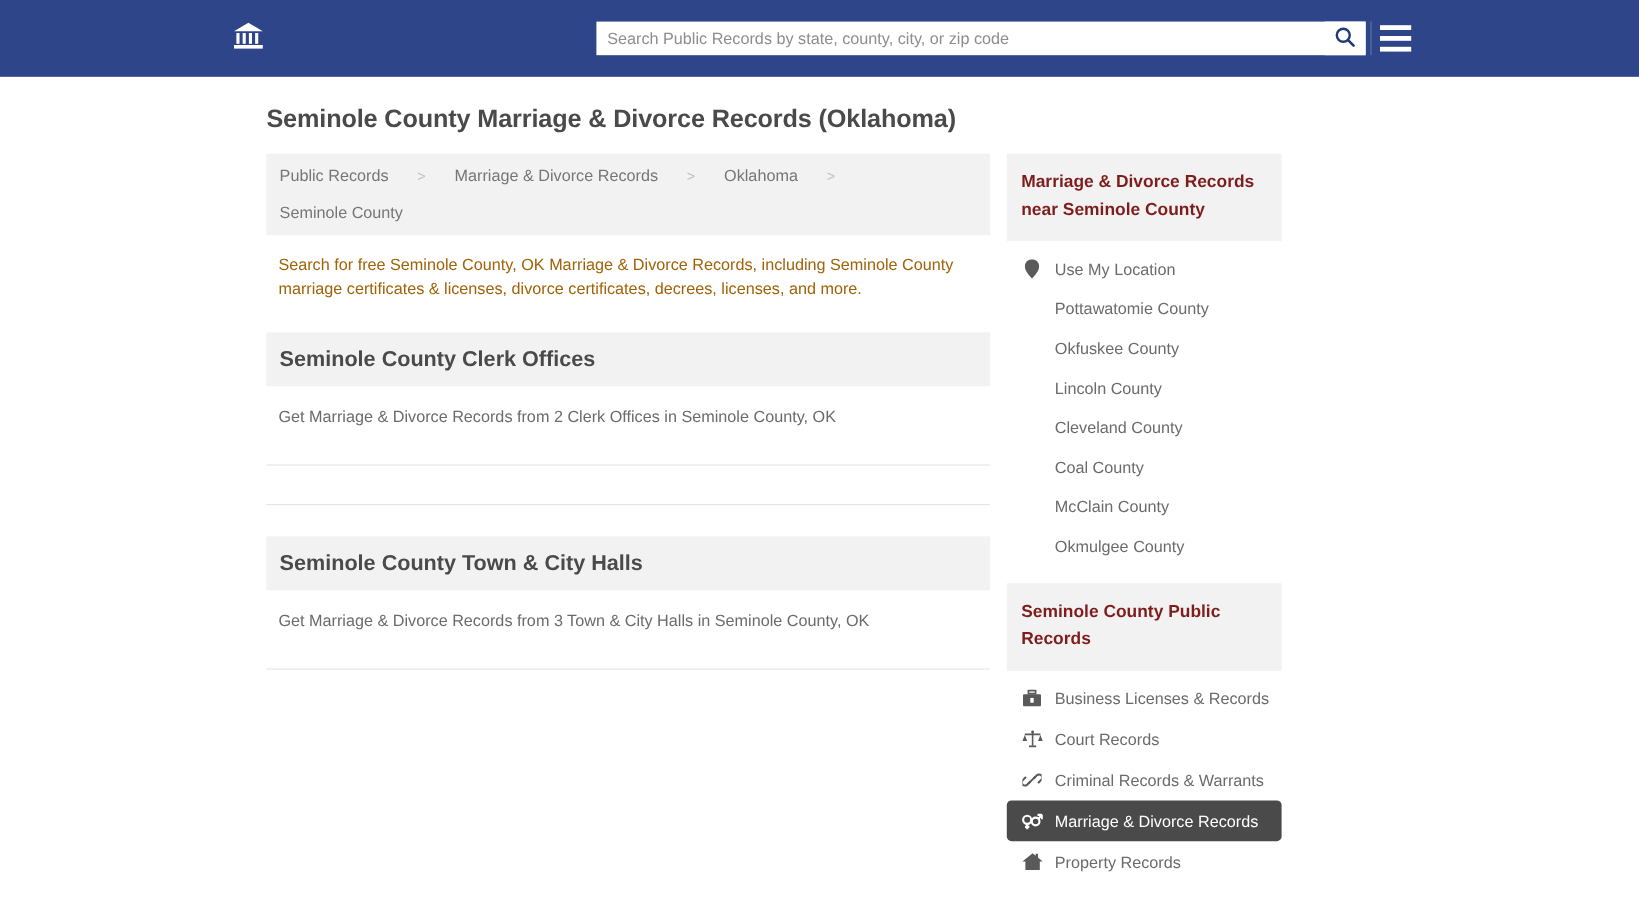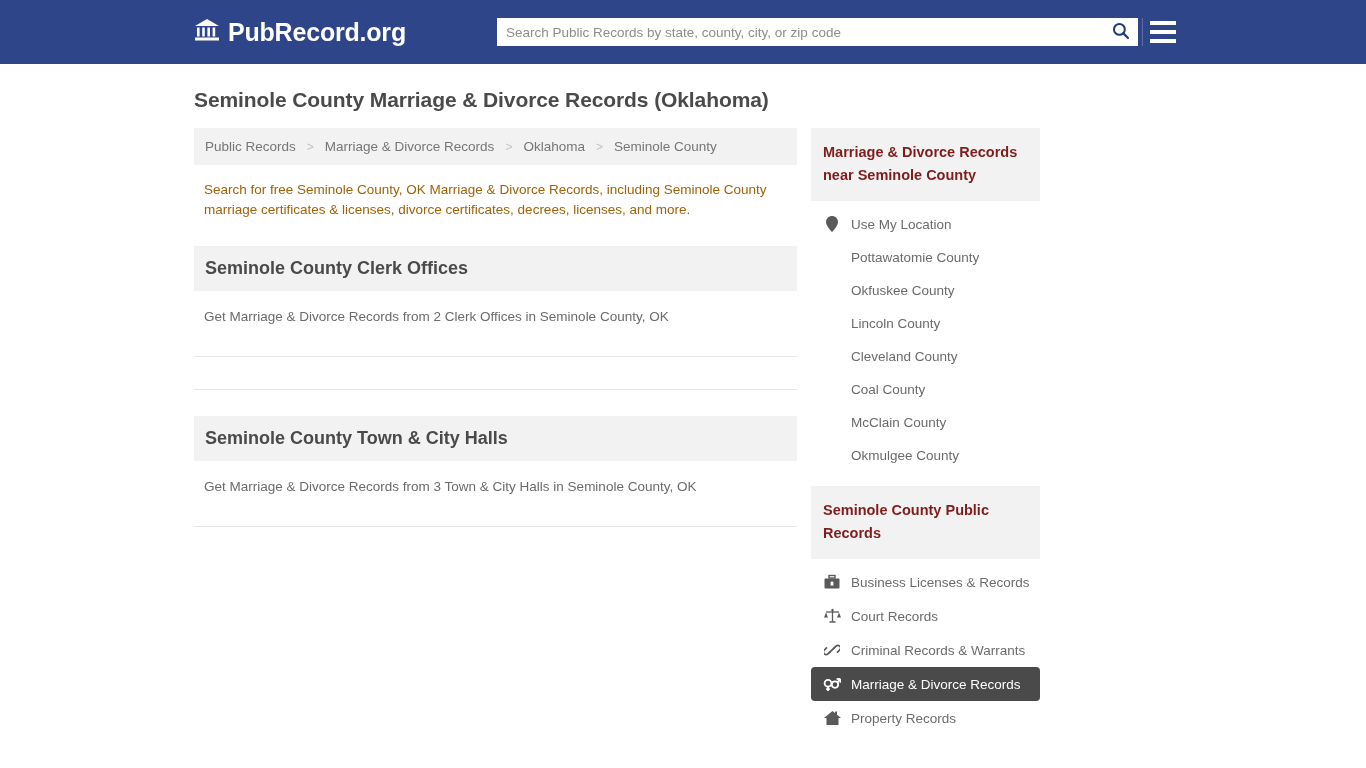--- a/index.html
+++ b/index.html
@@ -243,7 +243,6 @@
         <rect x="1" y="19.5" width="24" height="3" fill="#ffffff"></rect>
       </svg>
     </span>
-    <span class="logo-text">PubRecord.org</span>
   </a>
 
   <div class="search-wrap">

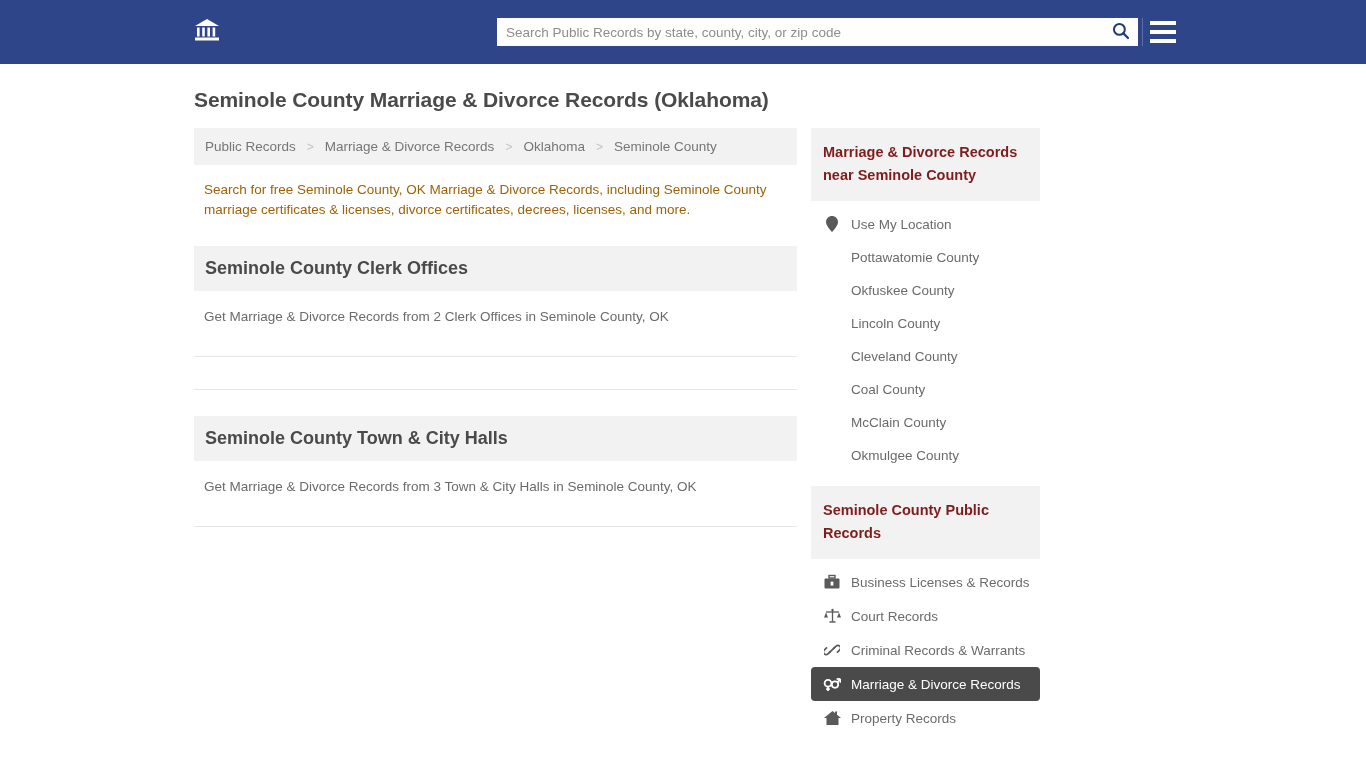--- a/index.html
+++ b/index.html
@@ -100,6 +100,7 @@
   .page {
     width: 1234px;
     padding: 0 194px 0 194px;
+    margin-left: 28px;
   }
   .page-title {
     font-size: 21px;

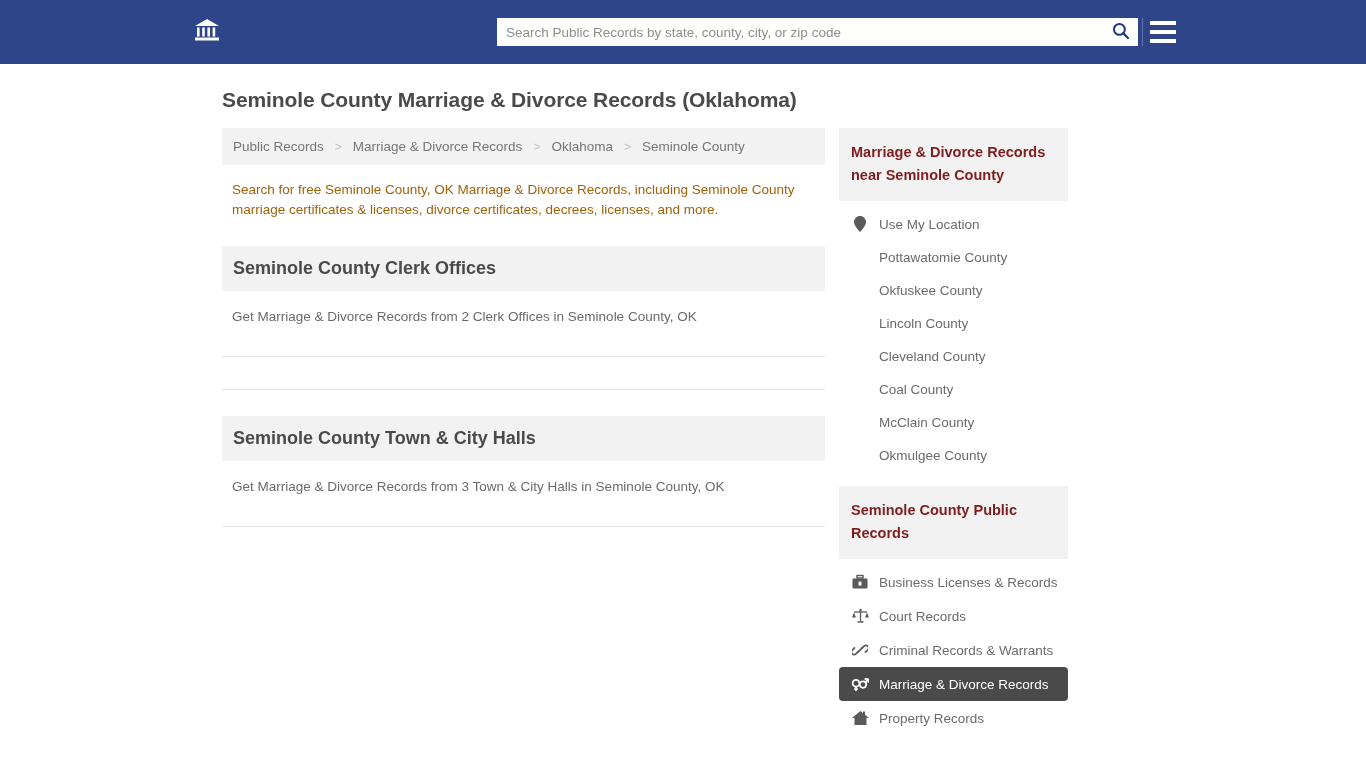--- a/index.html
+++ b/index.html
@@ -127,7 +127,7 @@
     display: flex;
     flex-wrap: wrap;
     align-items: center;
-    gap: 3px;
+    gap: 16px;
   }
   .breadcrumb a {
     color: #767676;

